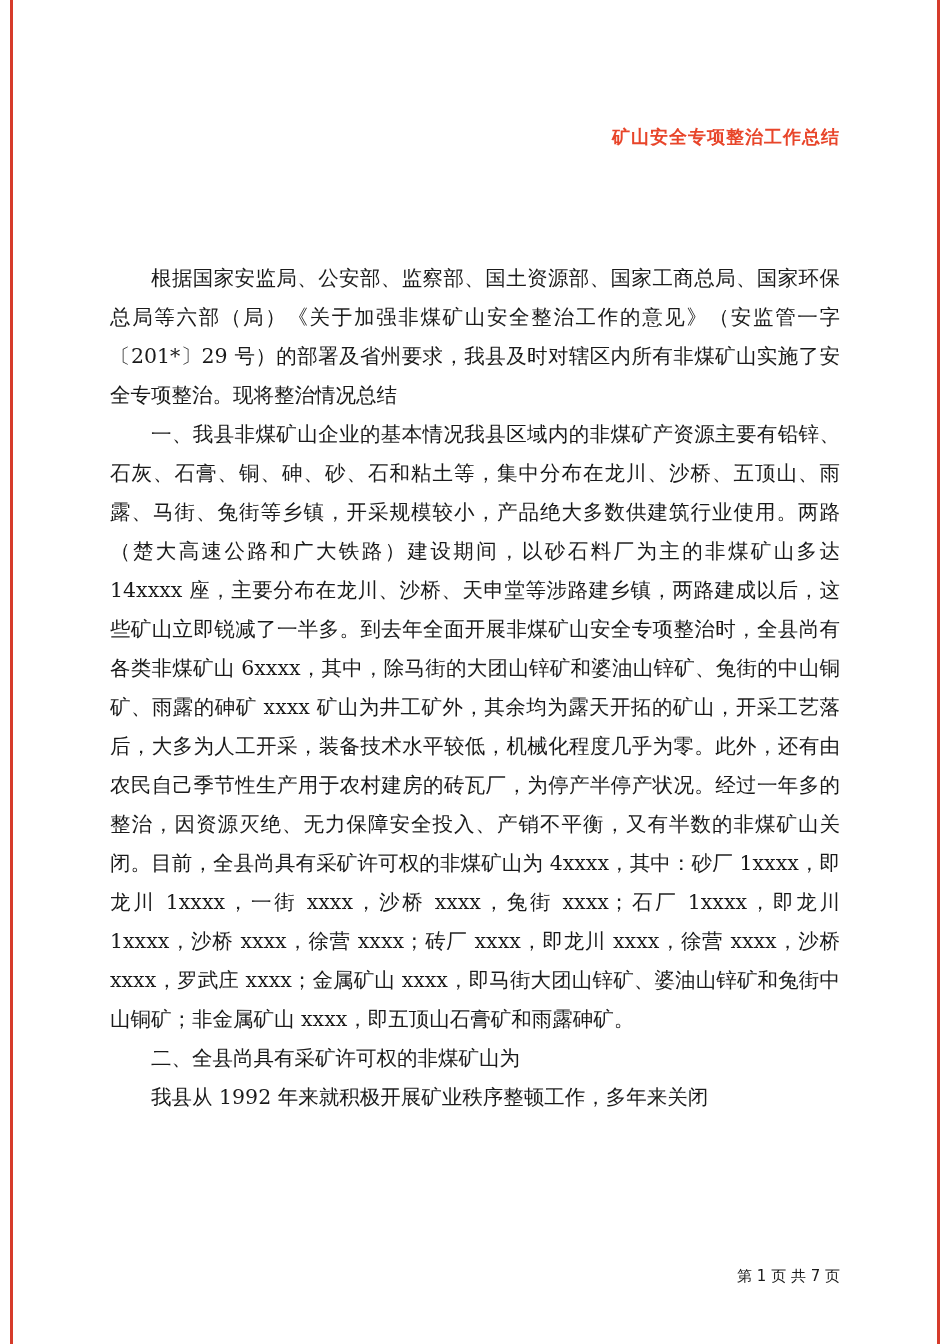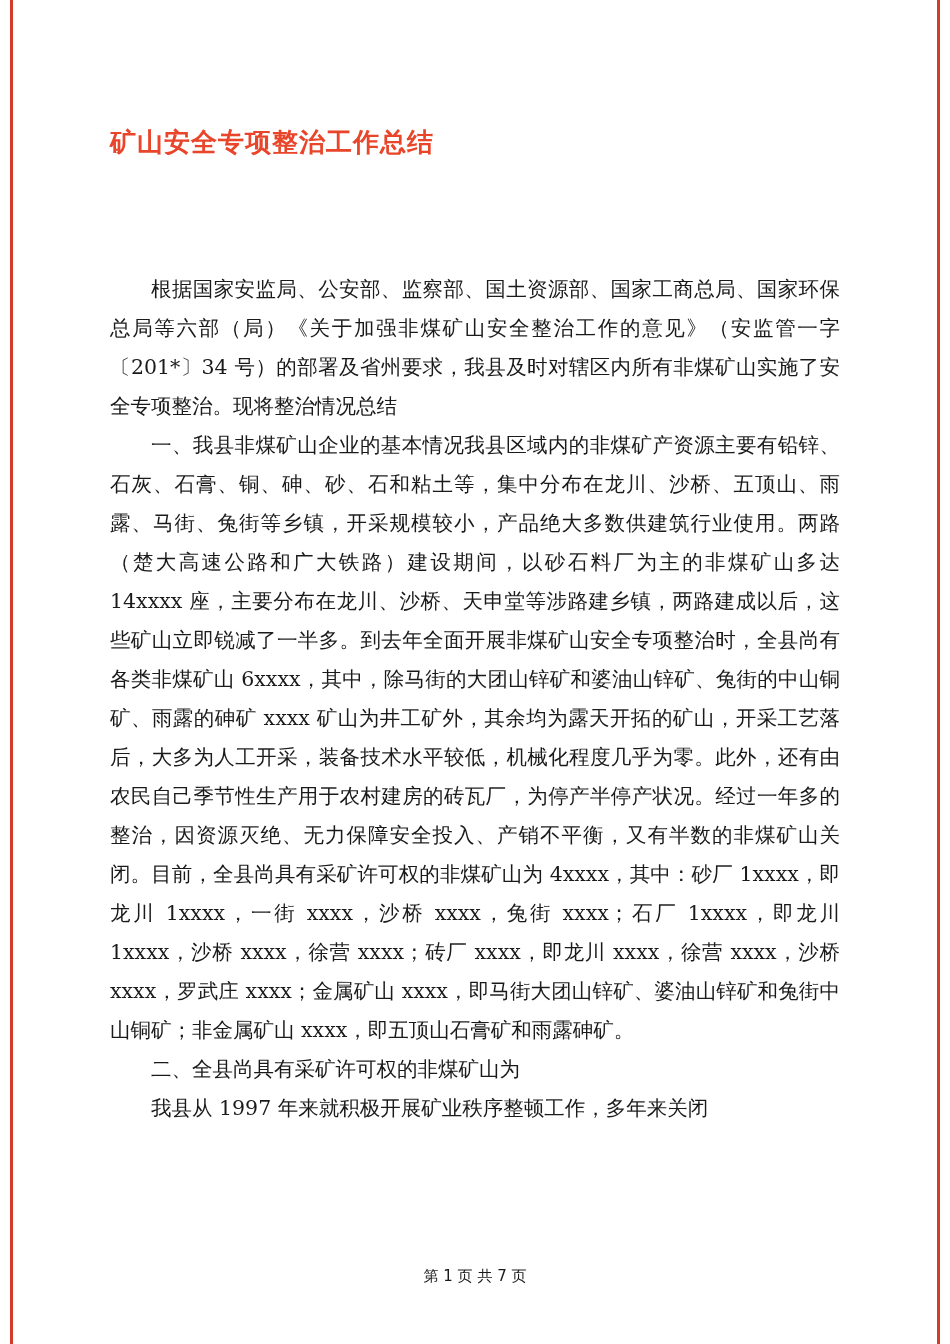--- a/index.html
+++ b/index.html
@@ -48,9 +48,9 @@
   }
   .doc-title {
     margin-top: 125px;
-    text-align: left;
+    text-align: right;
     color: #e8452a;
-    font-size: 26px;
+    font-size: 18px;
     font-weight: bold;
     letter-spacing: 1px;
     font-family: "DejaVu Sans", "Liberation Sans", sans-serif;

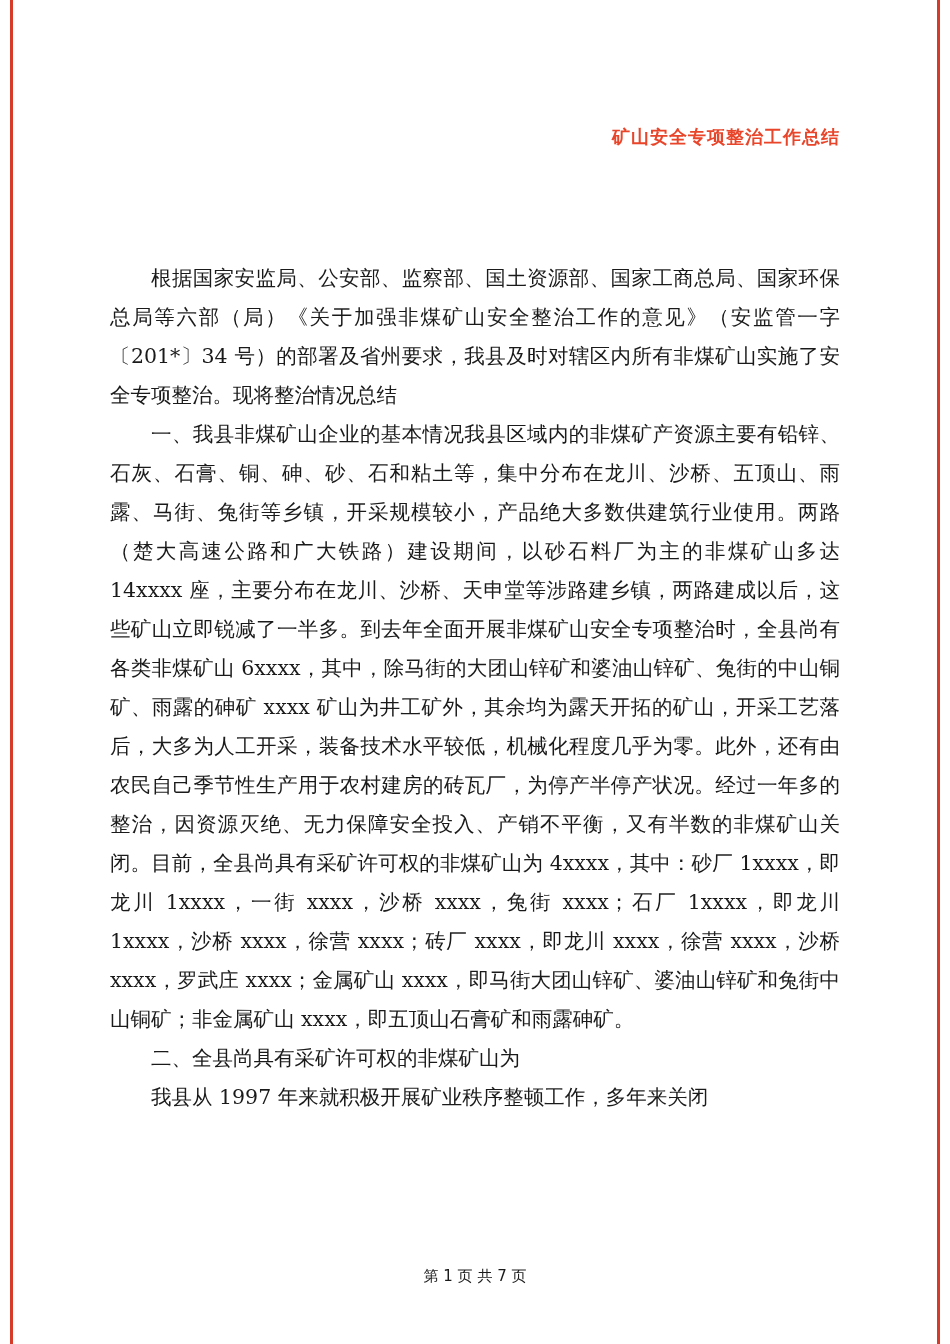--- a/index.html
+++ b/index.html
@@ -90,7 +90,7 @@
     <div class="doc-title">矿山安全专项整治工作总结</div>
 
     <div class="body-text">
-      <p class="para">根据国家安监局、公安部、监察部、国土资源部、国家工商总局、国家环保总局等六部（局）《关于加强非煤矿山安全整治工作的意见》（安监管一字〔201*〕34 号）的部署及省州要求，我县及时对辖区内所有非煤矿山实施了安全专项整治。现将整治情况总结</p>
+      <p class="para">根据国家安监局、公安部、监察部、国土资源部、国家工商总局、国家环保总局等六部（局）《关于加强非煤矿山安全整治工作的意见》（安监管一字〔201*〕29 号）的部署及省州要求，我县及时对辖区内所有非煤矿山实施了安全专项整治。现将整治情况总结</p>
       <p class="para">一、我县非煤矿山企业的基本情况我县区域内的非煤矿产资源主要有铅锌、石灰、石膏、铜、砷、砂、石和粘土等，集中分布在龙川、沙桥、五顶山、雨露、马街、兔街等乡镇，开采规模较小，产品绝大多数供建筑行业使用。两路（楚大高速公路和广大铁路）建设期间，以砂石料厂为主的非煤矿山多达 14xxxx 座，主要分布在龙川、沙桥、天申堂等涉路建乡镇，两路建成以后，这些矿山立即锐减了一半多。到去年全面开展非煤矿山安全专项整治时，全县尚有各类非煤矿山 6xxxx，其中，除马街的大团山锌矿和婆油山锌矿、兔街的中山铜矿、雨露的砷矿 xxxx 矿山为井工矿外，其余均为露天开拓的矿山，开采工艺落后，大多为人工开采，装备技术水平较低，机械化程度几乎为零。此外，还有由农民自己季节性生产用于农村建房的砖瓦厂，为停产半停产状况。经过一年多的整治，因资源灭绝、无力保障安全投入、产销不平衡，又有半数的非煤矿山关闭。目前，全县尚具有采矿许可权的非煤矿山为 4xxxx，其中：砂厂 1xxxx，即龙川 1xxxx，一街 xxxx，沙桥 xxxx，兔街 xxxx；石厂 1xxxx，即龙川 1xxxx，沙桥 xxxx，徐营 xxxx；砖厂 xxxx，即龙川 xxxx，徐营 xxxx，沙桥 xxxx，罗武庄 xxxx；金属矿山 xxxx，即马街大团山锌矿、婆油山锌矿和兔街中山铜矿；非金属矿山 xxxx，即五顶山石膏矿和雨露砷矿。</p>
       <p class="para">二、全县尚具有采矿许可权的非煤矿山为</p>
       <p class="para">我县从 1997 年来就积极开展矿业秩序整顿工作，多年来关闭</p>

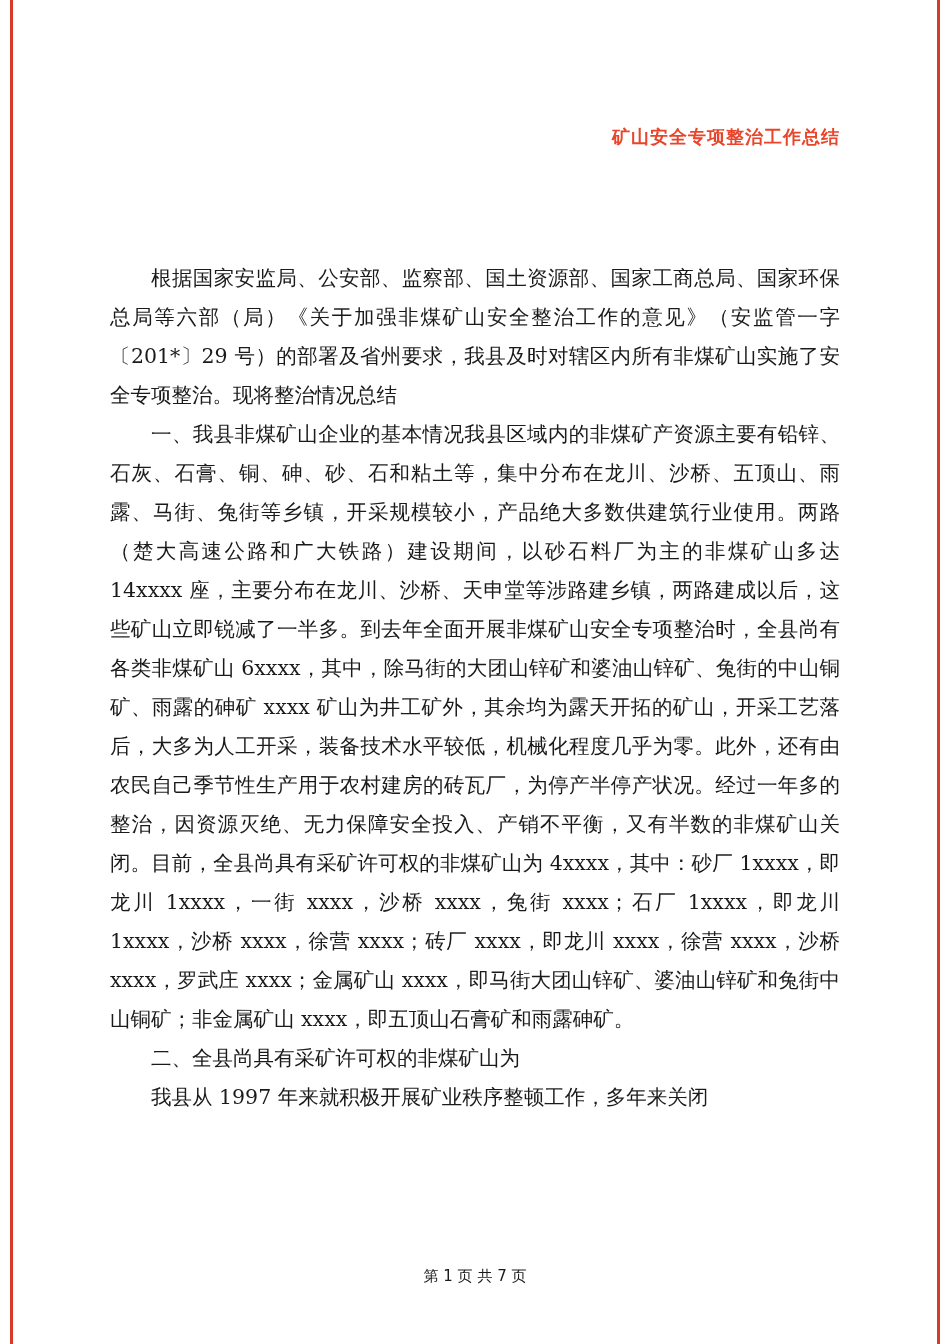--- a/index.html
+++ b/index.html
@@ -93,7 +93,7 @@
       <p class="para">根据国家安监局、公安部、监察部、国土资源部、国家工商总局、国家环保总局等六部（局）《关于加强非煤矿山安全整治工作的意见》（安监管一字〔201*〕29 号）的部署及省州要求，我县及时对辖区内所有非煤矿山实施了安全专项整治。现将整治情况总结</p>
       <p class="para">一、我县非煤矿山企业的基本情况我县区域内的非煤矿产资源主要有铅锌、石灰、石膏、铜、砷、砂、石和粘土等，集中分布在龙川、沙桥、五顶山、雨露、马街、兔街等乡镇，开采规模较小，产品绝大多数供建筑行业使用。两路（楚大高速公路和广大铁路）建设期间，以砂石料厂为主的非煤矿山多达 14xxxx 座，主要分布在龙川、沙桥、天申堂等涉路建乡镇，两路建成以后，这些矿山立即锐减了一半多。到去年全面开展非煤矿山安全专项整治时，全县尚有各类非煤矿山 6xxxx，其中，除马街的大团山锌矿和婆油山锌矿、兔街的中山铜矿、雨露的砷矿 xxxx 矿山为井工矿外，其余均为露天开拓的矿山，开采工艺落后，大多为人工开采，装备技术水平较低，机械化程度几乎为零。此外，还有由农民自己季节性生产用于农村建房的砖瓦厂，为停产半停产状况。经过一年多的整治，因资源灭绝、无力保障安全投入、产销不平衡，又有半数的非煤矿山关闭。目前，全县尚具有采矿许可权的非煤矿山为 4xxxx，其中：砂厂 1xxxx，即龙川 1xxxx，一街 xxxx，沙桥 xxxx，兔街 xxxx；石厂 1xxxx，即龙川 1xxxx，沙桥 xxxx，徐营 xxxx；砖厂 xxxx，即龙川 xxxx，徐营 xxxx，沙桥 xxxx，罗武庄 xxxx；金属矿山 xxxx，即马街大团山锌矿、婆油山锌矿和兔街中山铜矿；非金属矿山 xxxx，即五顶山石膏矿和雨露砷矿。</p>
       <p class="para">二、全县尚具有采矿许可权的非煤矿山为</p>
-      <p class="para">我县从 1997 年来就积极开展矿业秩序整顿工作，多年来关闭</p>
+      <p class="para">我县从 1992 年来就积极开展矿业秩序整顿工作，多年来关闭</p>
     </div>
 
     <div class="footer">第 1 页 共 7 页</div>

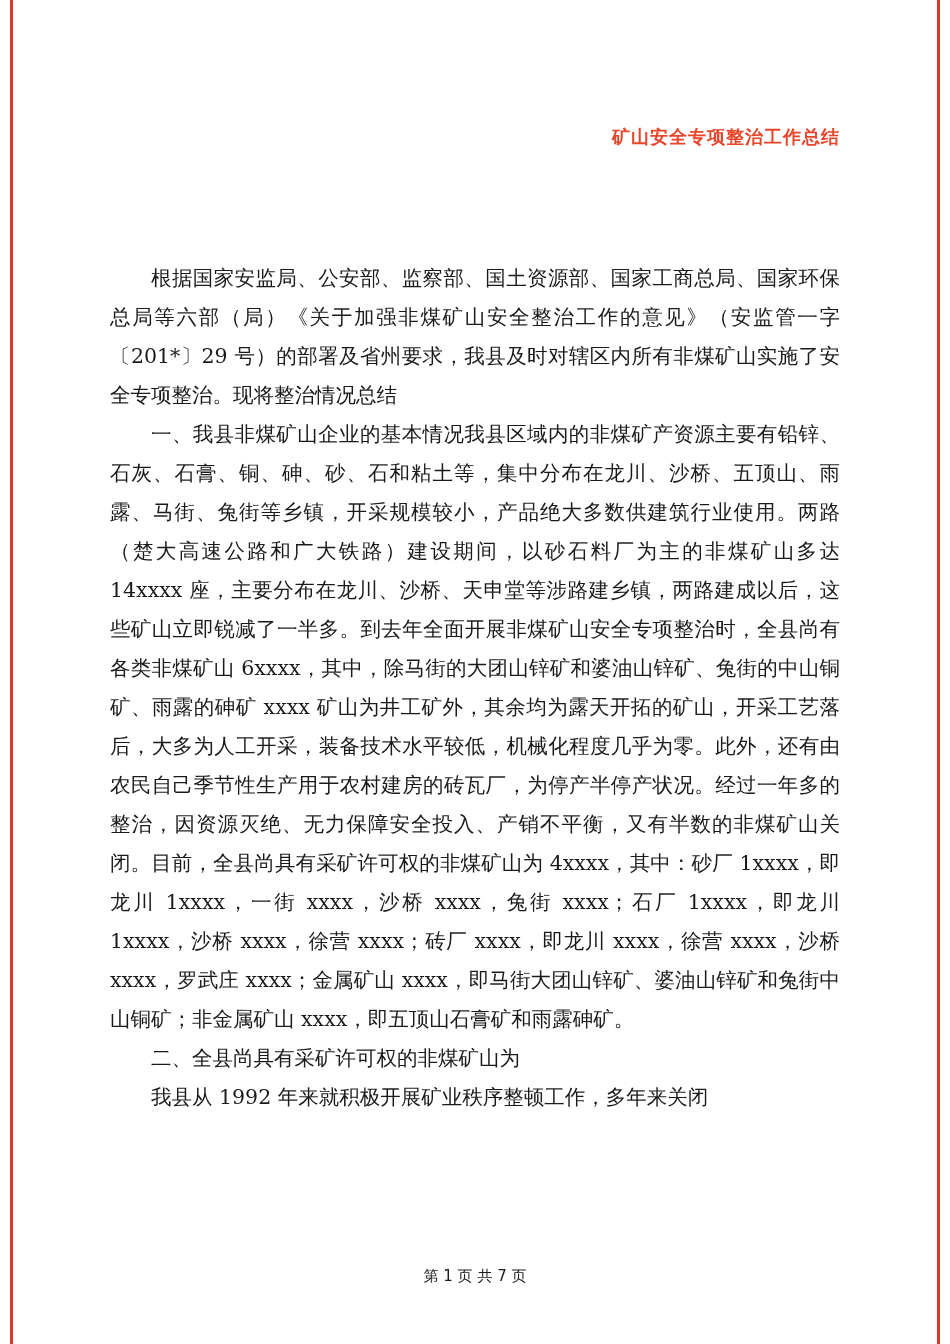--- a/index.html
+++ b/index.html
@@ -73,7 +73,7 @@
     right: 0px;
     bottom: 58px;
     width: 730px;
-    text-align: center;
+    text-align: right;
     font-size: 15px;
     color: #1a1a1a;
     font-family: "DejaVu Sans", "Liberation Sans", sans-serif;

